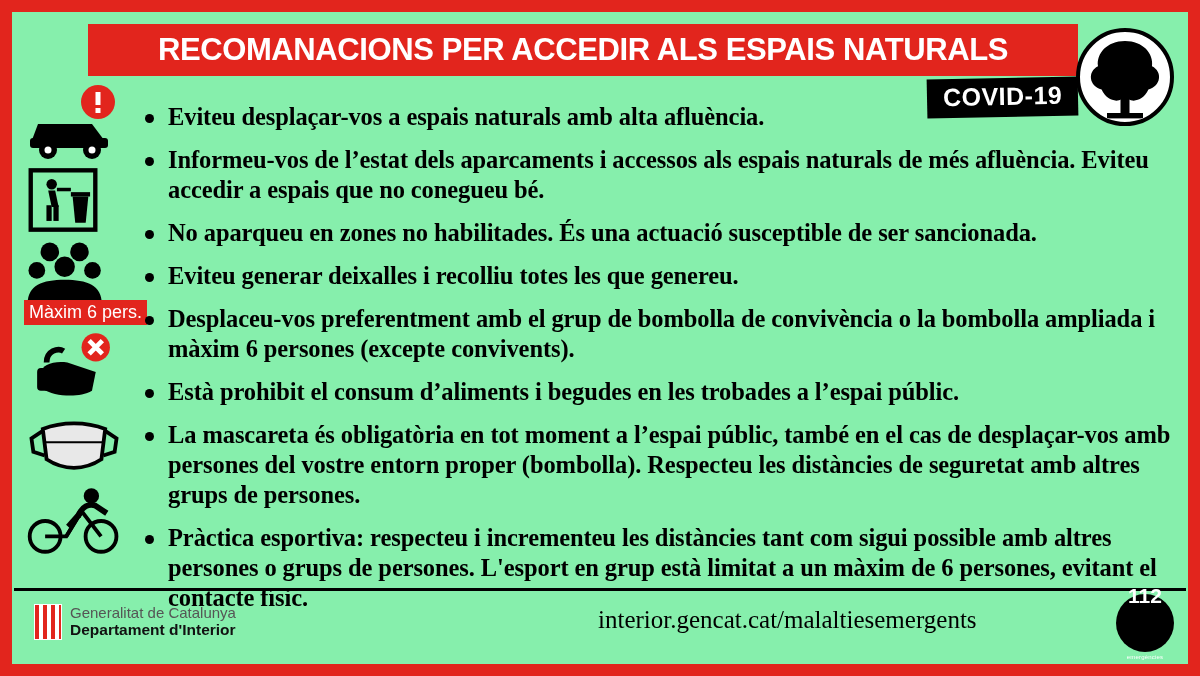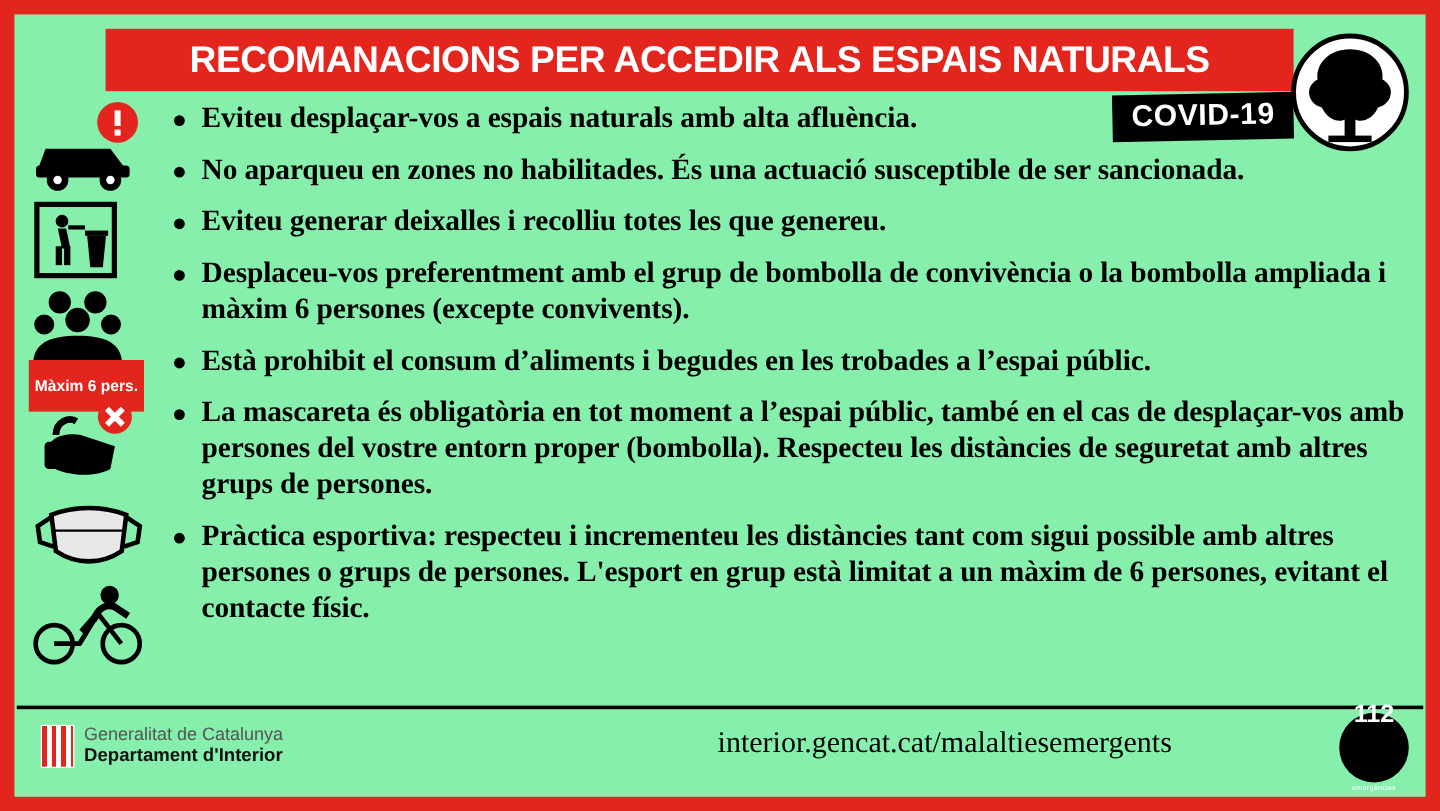--- a/index.html
+++ b/index.html
@@ -118,7 +118,7 @@
   .bullets {
     position: absolute;
     left: 145px;
-    top: 84px;
+    top: 102px;
     width: 1030px;
   }
   .bullet {

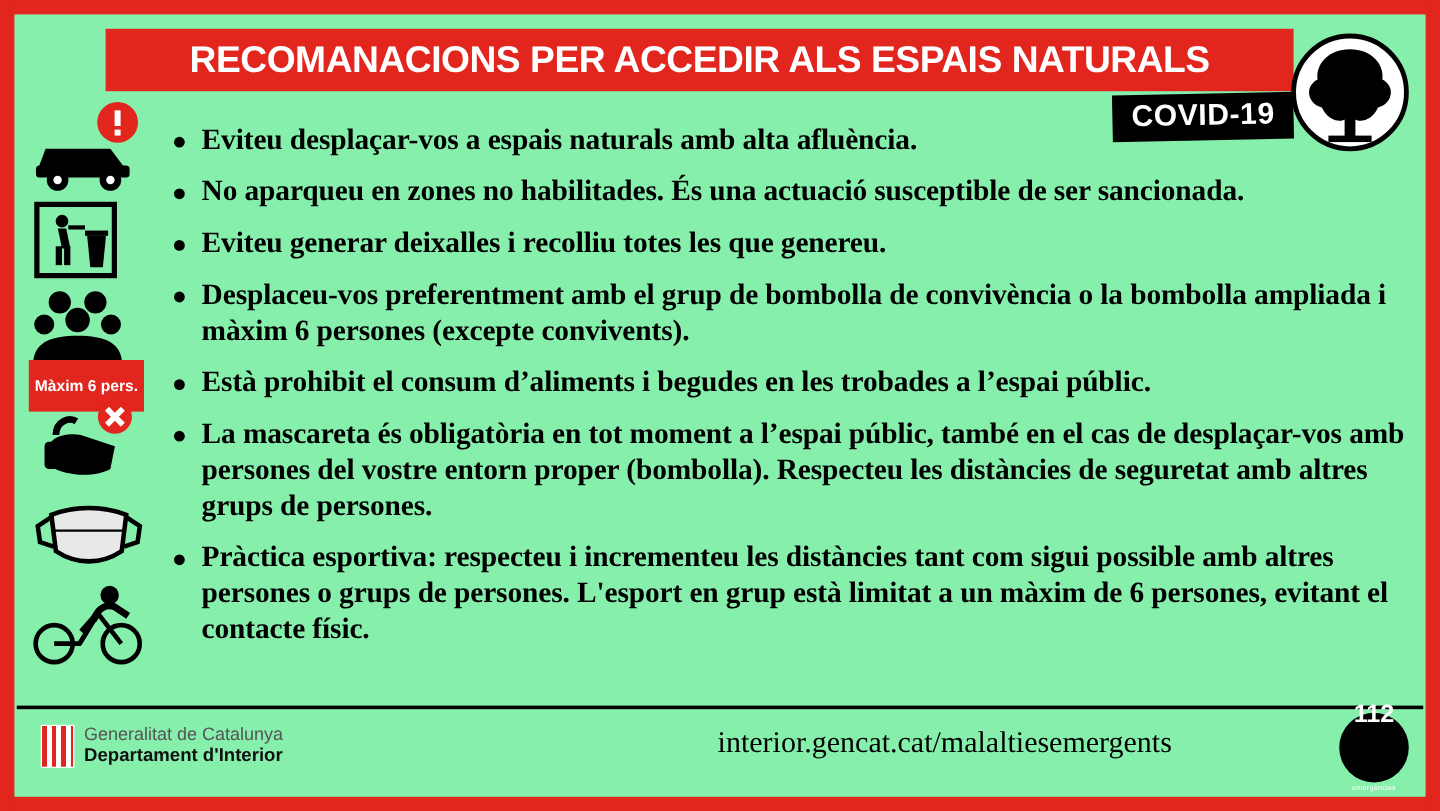--- a/index.html
+++ b/index.html
@@ -352,6 +352,10 @@
     </div>
     <div class="bullet">
       <span class="dot"></span>
+      <span class="btext">Informeu-vos de l’estat dels aparcaments i accessos als espais naturals de més afluència. Eviteu accedir a espais que no conegueu bé.</span>
+    </div>
+    <div class="bullet">
+      <span class="dot"></span>
       <span class="btext">No aparqueu en zones no habilitades. És una actuació susceptible de ser sancionada.</span>
     </div>
     <div class="bullet">

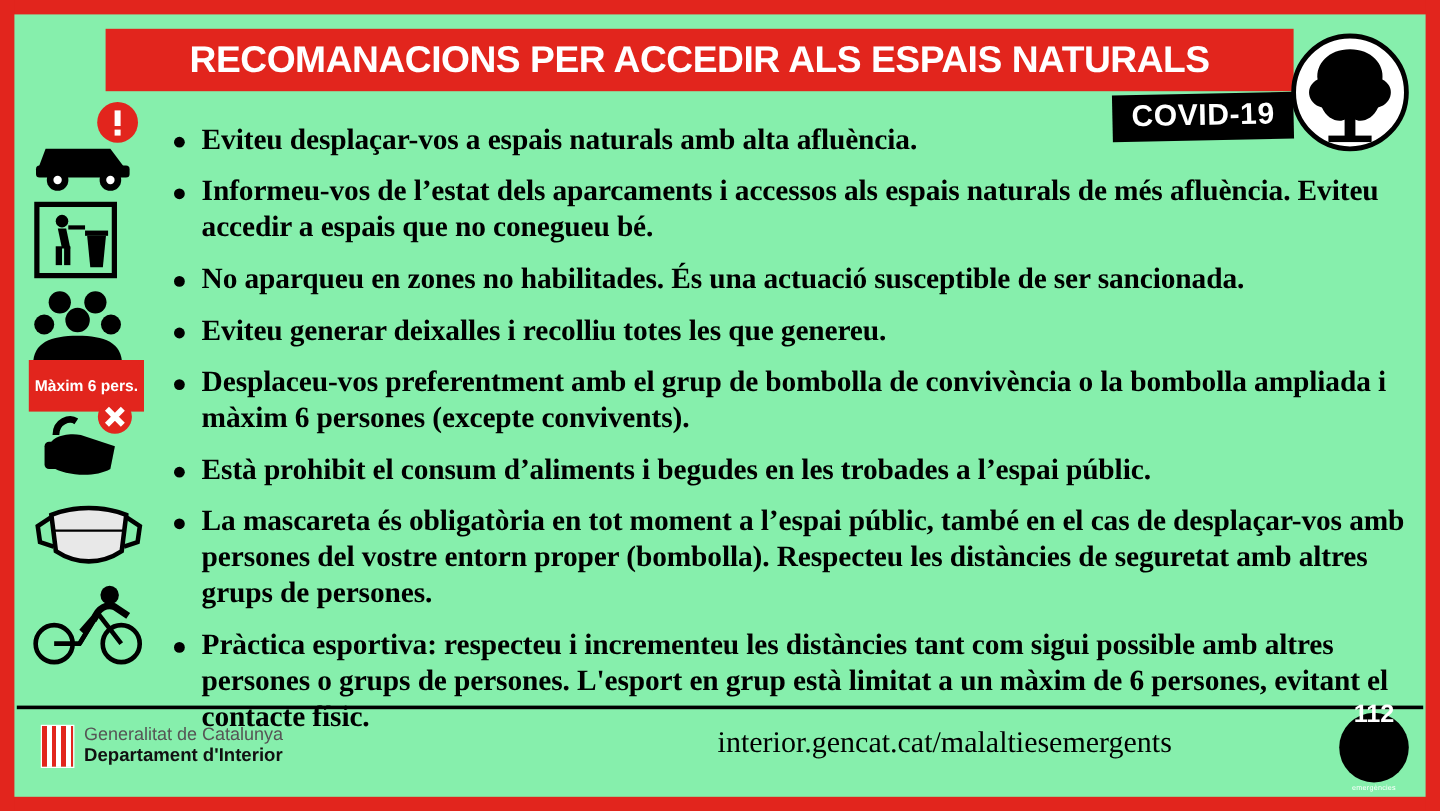--- a/index.html
+++ b/index.html
@@ -109,9 +109,9 @@
     background: #e2251d;
     color: #ffffff;
     font-family: "Liberation Sans", sans-serif;
-    font-size: 13px;
-    font-weight: bold;
-    padding: 14px 5px;
+    font-size: 18px;
+    font-weight: normal;
+    padding: 2px 5px;
     white-space: nowrap;
   }
   

